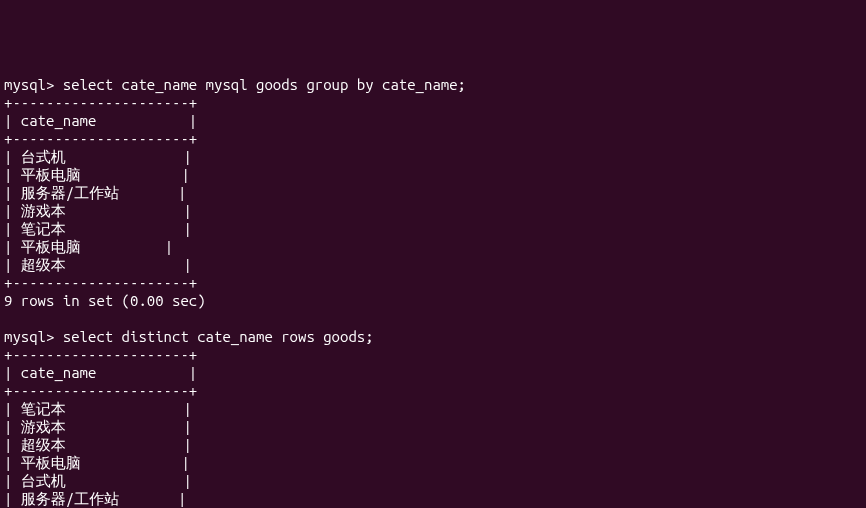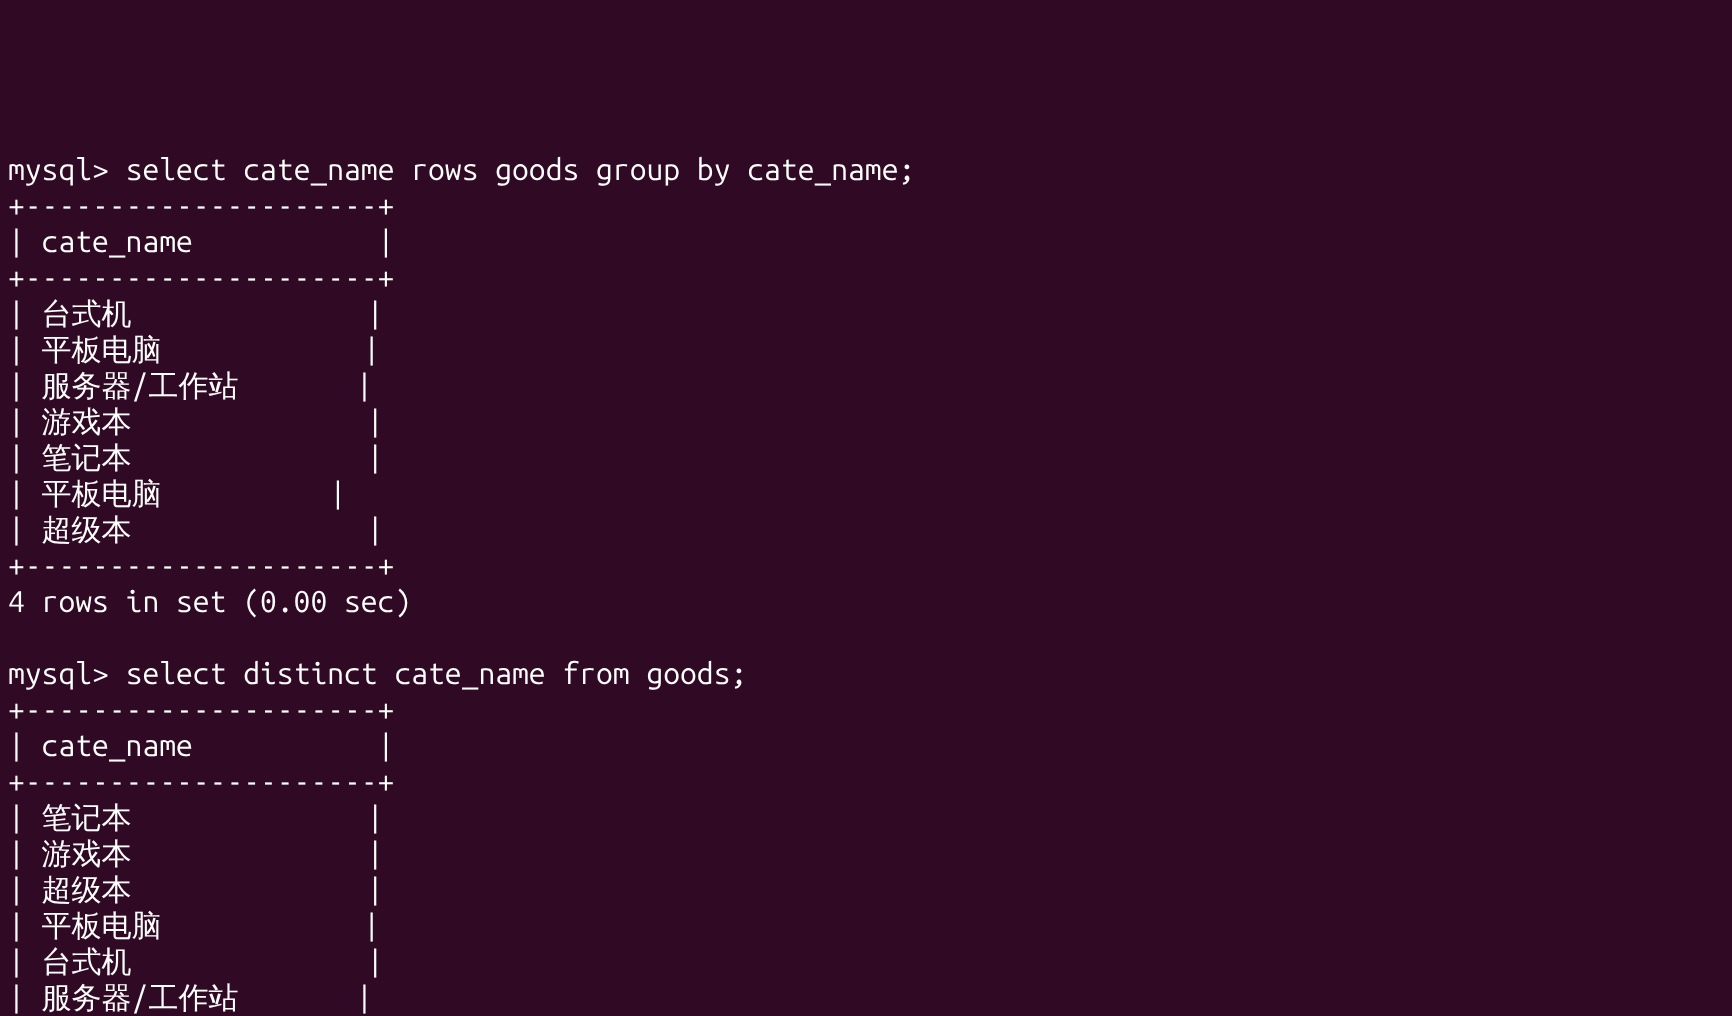--- a/index.html
+++ b/index.html
@@ -28,7 +28,7 @@
 
 
 
-<div class="terminal-output"><span>mysql&gt; </span><span>select cate_name rows goods group by cate_name;</span>
+<div class="terminal-output"><span>mysql&gt; </span><span>select cate_name mysql goods group by cate_name;</span>
 <span>+---------------------+</span>
 <span>| cate_name           |</span>
 <span>+---------------------+</span>

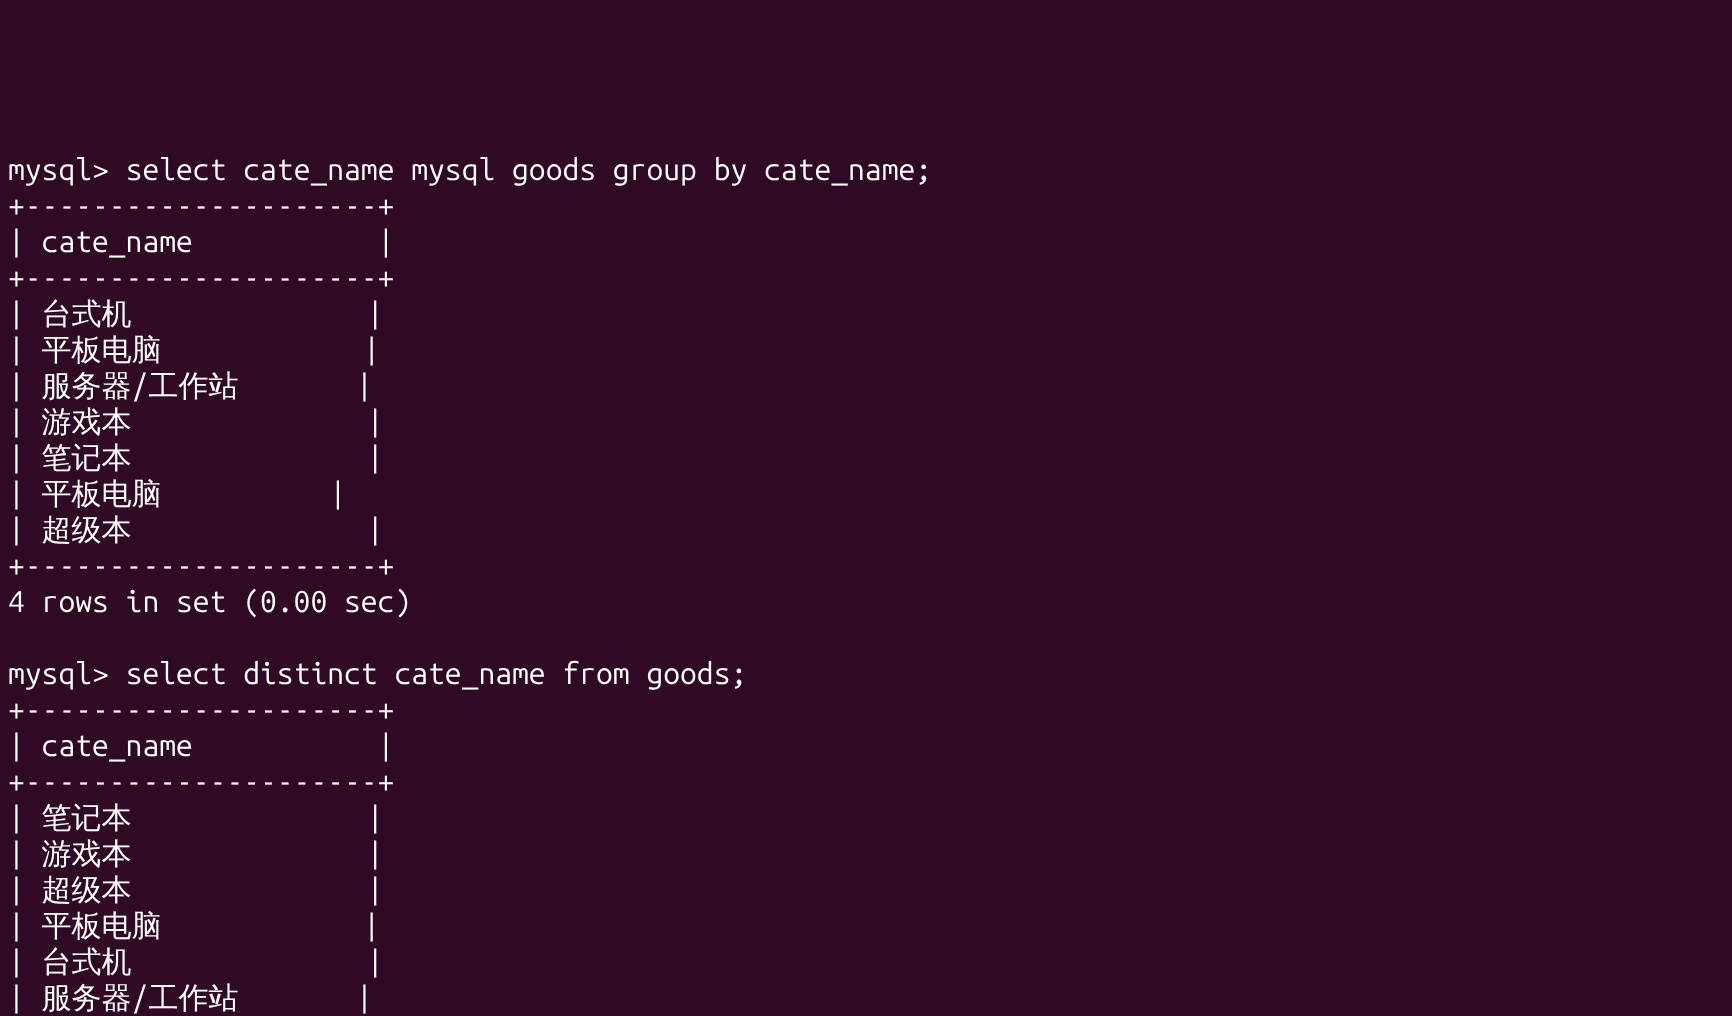--- a/index.html
+++ b/index.html
@@ -40,7 +40,7 @@
 <span>| 平板电脑          |</span>
 <span>| 超级本              |</span>
 <span>+---------------------+</span>
-<span>4 rows in set (0.00 sec)</span>
+<span>9 rows in set (0.00 sec)</span>
 
 <span>mysql&gt; </span><span>select distinct cate_name from goods;</span>
 <span>+---------------------+</span>

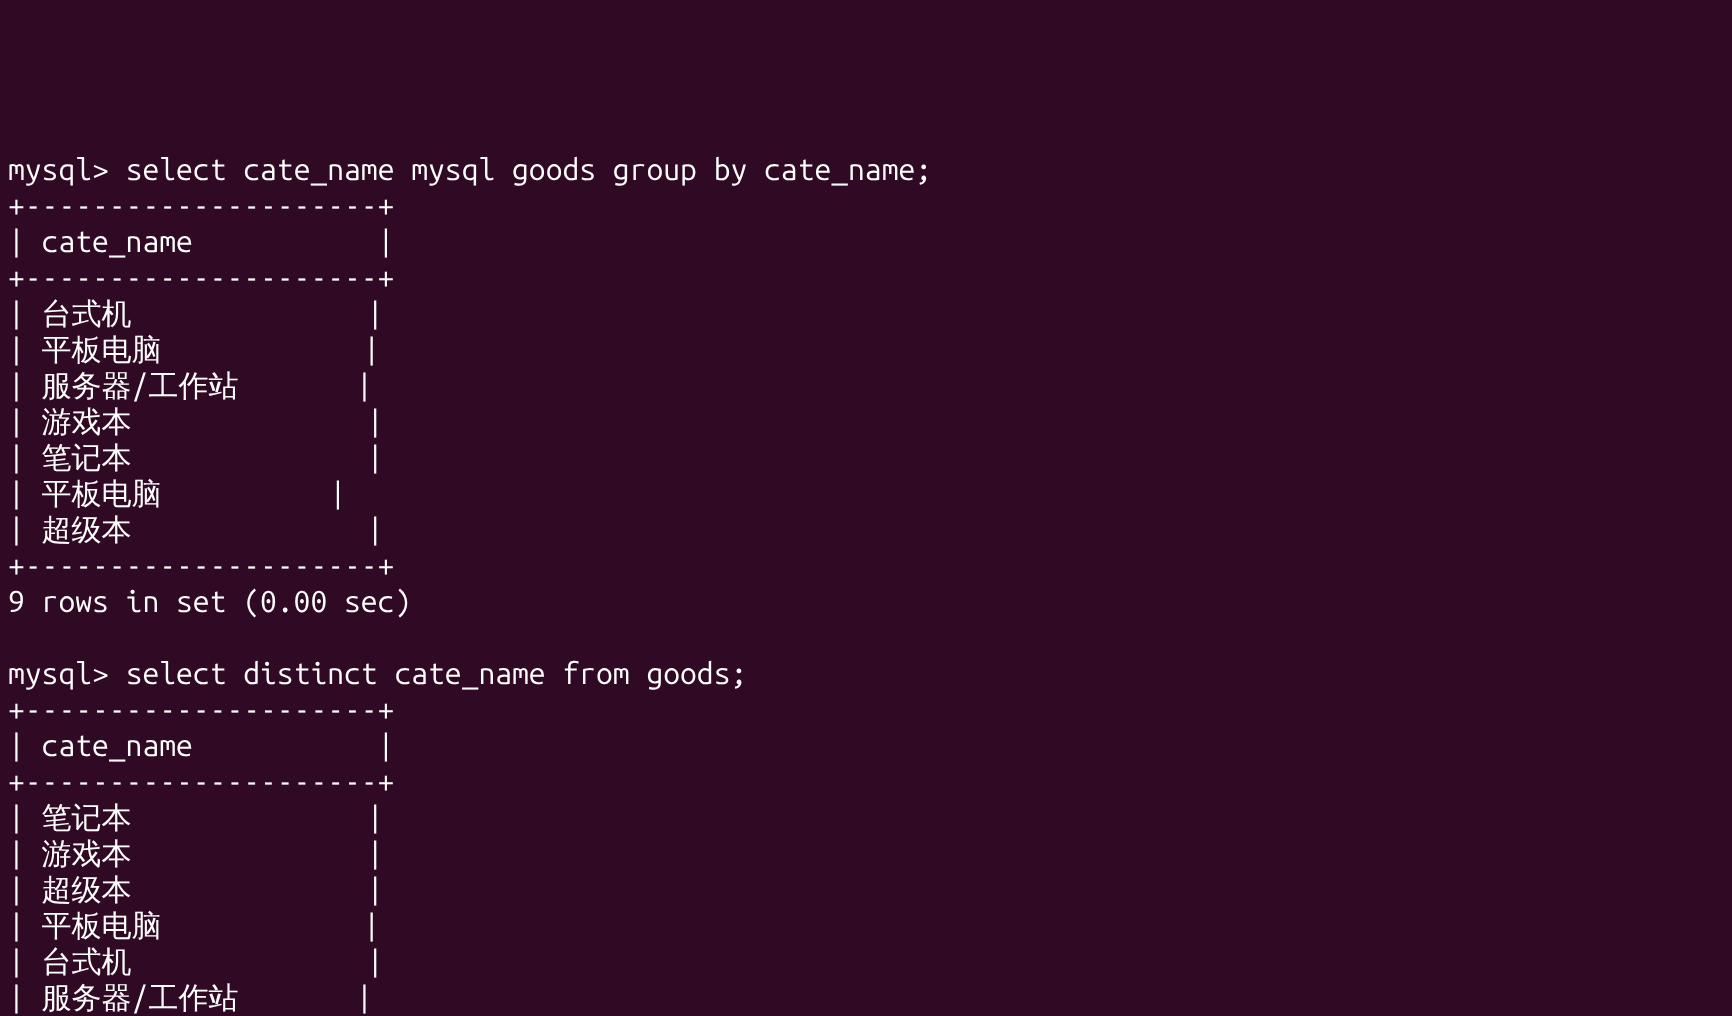--- a/index.html
+++ b/index.html
@@ -42,7 +42,7 @@
 <span>+---------------------+</span>
 <span>9 rows in set (0.00 sec)</span>
 
-<span>mysql&gt; </span><span>select distinct cate_name from goods;</span>
+<span>mysql&gt; </span><span>select distinct cate_name rows goods;</span>
 <span>+---------------------+</span>
 <span>| cate_name           |</span>
 <span>+---------------------+</span>

